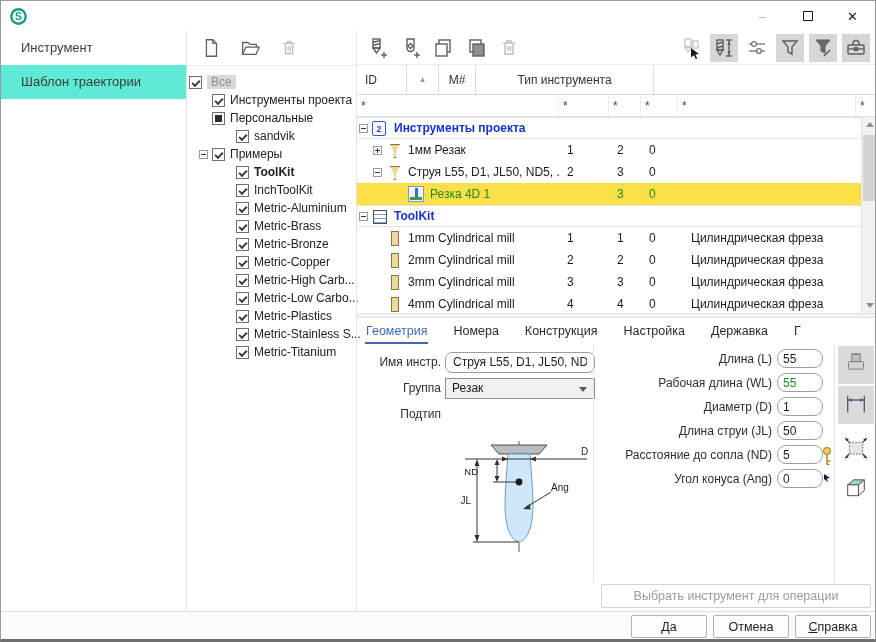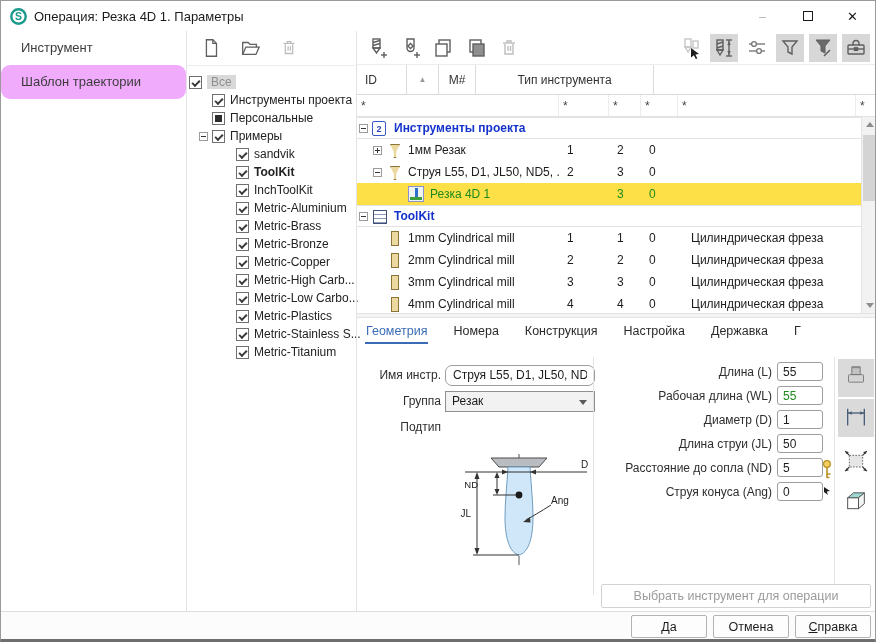--- a/index.html
+++ b/index.html
@@ -138,7 +138,6 @@
       <circle cx="8.5" cy="8.5" r="7.2" fill="#fff" stroke="#1a9a8c" stroke-width="2.4"></circle>
       <text x="8.5" y="12.3" text-anchor="middle" font-size="10.5" font-weight="700" fill="#1a9a8c">S</text>
     </svg>
-    <span class="title">Операция: Резка 4D 1. Параметры</span>
     <div class="win-controls">
       <button class="win-btn min">–</button>
       <button class="win-btn max">

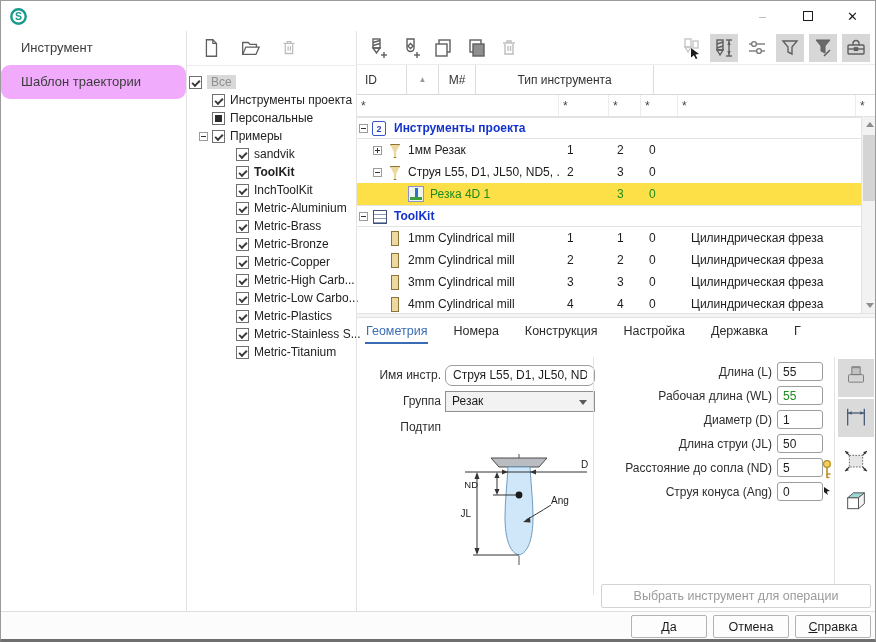--- a/index.html
+++ b/index.html
@@ -18,7 +18,7 @@
   
   .sidebar { position:absolute; left:0; top:30px; width:185px; height:580px; background:#fff; }
   .side-item { height:34px; line-height:34px; padding-left:20px; font-size:13px; color:#3c3c3c; cursor:default; }
-  .side-item[data-active="false"] { background:#f0abfc;border-radius:9px; }
+  .side-item[data-active="false"] { background:#5eead4; }
   .vd { position:absolute; top:30px; width:1px; height:580px; background:#e3e3e3; }
   .vd1 { left:185px; } .vd2 { left:355px; }
 

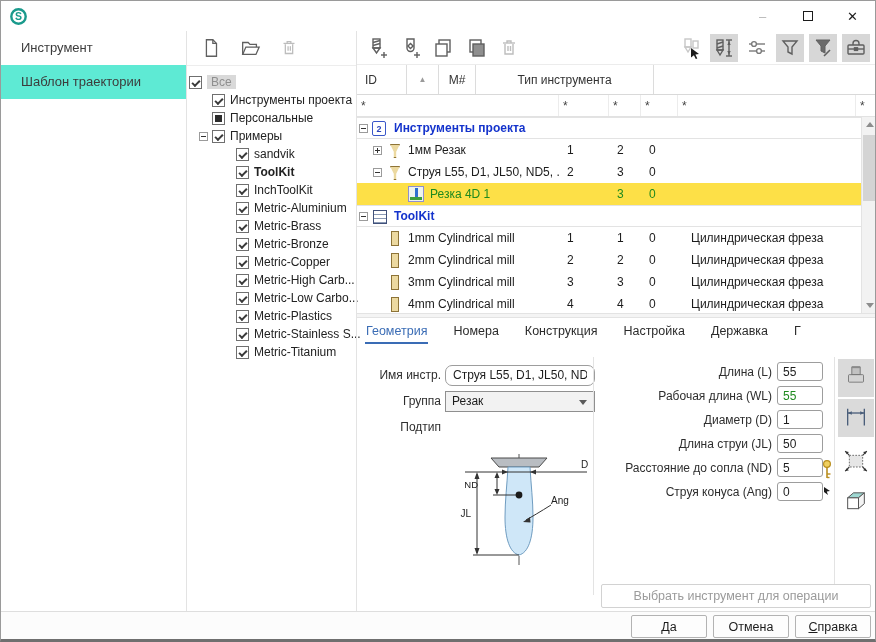--- a/index.html
+++ b/index.html
@@ -199,16 +199,16 @@
         </div>
 
 
+        <div class="tree-row" data-level="2">
+          <span class="exp" data-exp=""></span>
+          <span class="cb" data-state="checked"></span>
+          <span class="t-label">sandvik</span>
+        </div>
+
         <div class="tree-row" data-level="1">
           <span class="exp" data-exp="minus"></span>
           <span class="cb" data-state="checked"></span>
           <span class="t-label">Примеры</span>
-        </div>
-
-        <div class="tree-row" data-level="2">
-          <span class="exp" data-exp=""></span>
-          <span class="cb" data-state="checked"></span>
-          <span class="t-label">sandvik</span>
         </div>
 
         <div class="tree-row" data-level="2" data-bold="true">

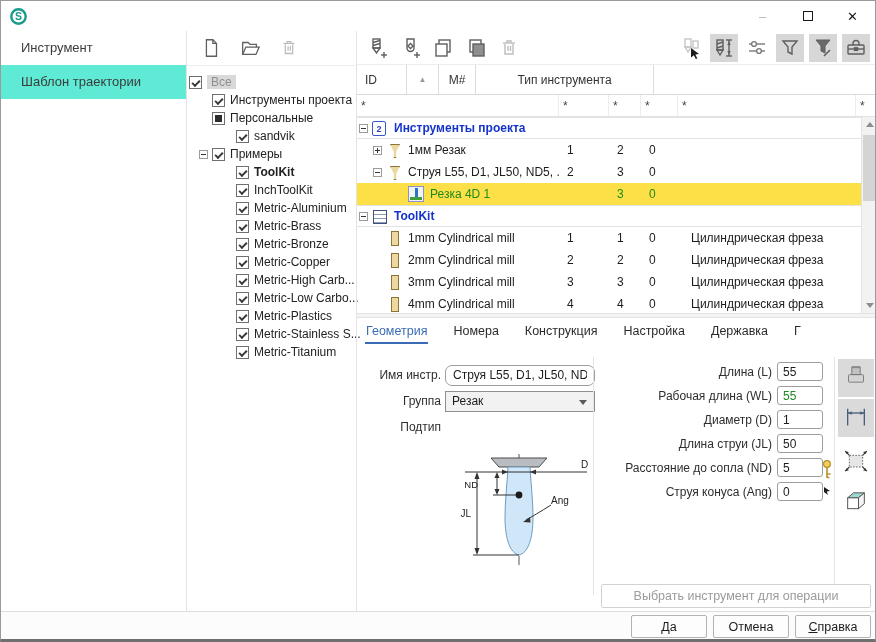--- a/index.html
+++ b/index.html
@@ -94,7 +94,7 @@
   .tab[data-active="true"] { color:#3a6cb5; border-bottom-color:#3a6cb5; }
 
   
-  .geo { position:relative; height:238px;margin-top:13px; }
+  .geo { position:relative; height:238px; }
   .geo-left { position:absolute; left:0; top:6px; width:240px; }
   .f-row { display:flex; align-items:center; height:24px; margin-bottom:2px; }
   .f-label { width:84px; text-align:right; margin-right:4px; font-size:12px; color:#2e2e2e; flex:none; }

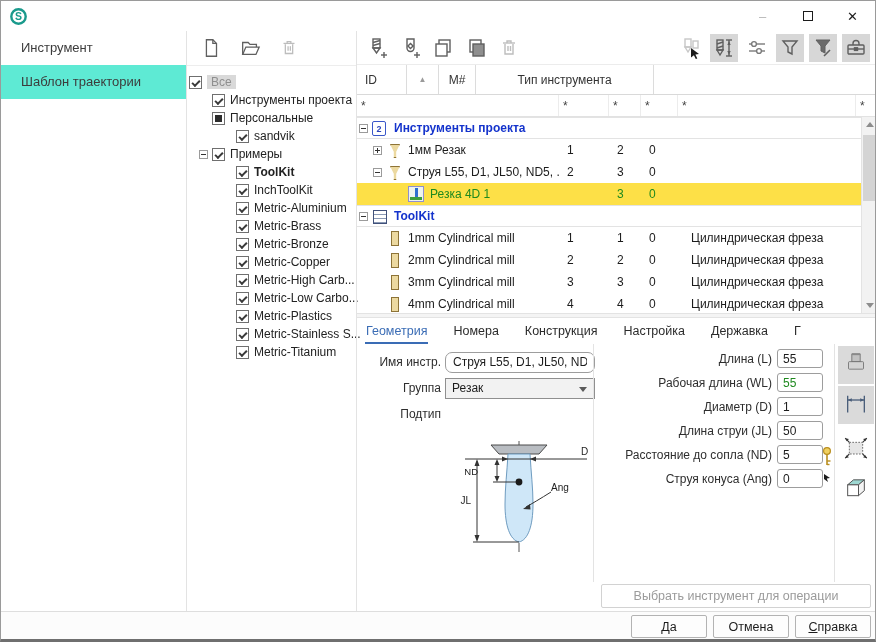--- a/index.html
+++ b/index.html
@@ -107,7 +107,7 @@
   .geo-right { position:absolute; left:240px; top:4px; width:226px; }
   .p-row { display:flex; align-items:center; height:21px; margin-bottom:3px; }
   .p-label { flex:1; text-align:right; margin-right:5px; font-size:12px; color:#2e2e2e; white-space:nowrap; }
-  .p-input { width:46px; height:19px; border:1px solid #9d9d9d; border-radius:3px; font-size:12px; padding:0 5px; color:#1c1c1c; font-family:inherit; }
+  .p-input { width:46px; height:19px; border:1px solid #9d9d9d; border-radius:9px; font-size:12px; padding:0 5px; color:#1c1c1c; font-family:inherit; }
   .p-input[data-green="true"] { color:#1f8a1f; }
   .key-wrap { position:absolute; left:463px; top:102px; }
   .icon-strip { position:absolute; left:481px; top:2px; width:36px; }

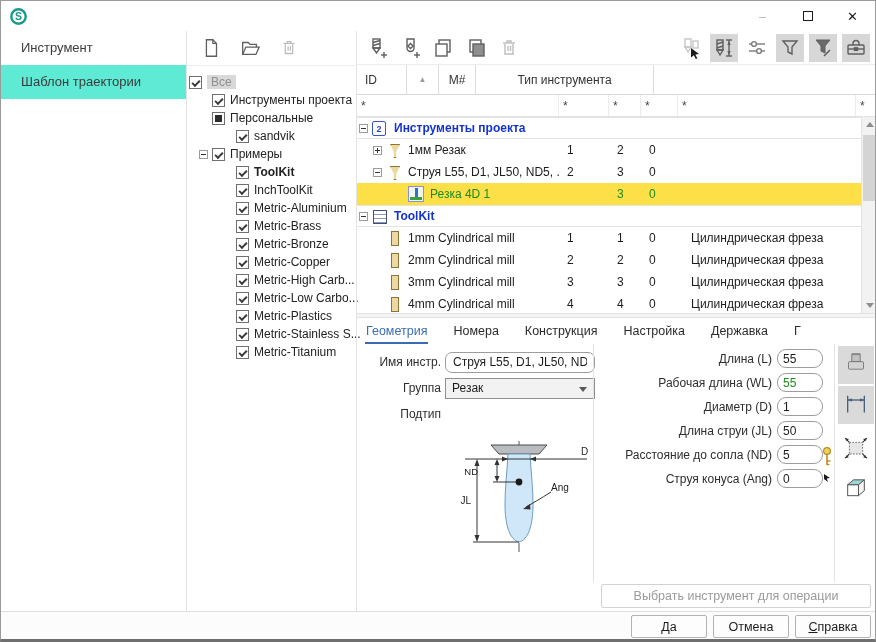--- a/index.html
+++ b/index.html
@@ -612,7 +612,7 @@
           </div>
 
           <div class="p-row">
-            <span class="p-label">Струя конуса (Ang)</span>
+            <span class="p-label">Угол конуса (Ang)</span>
             <input class="p-input" type="text" value="0" style="">
           </div>
 

